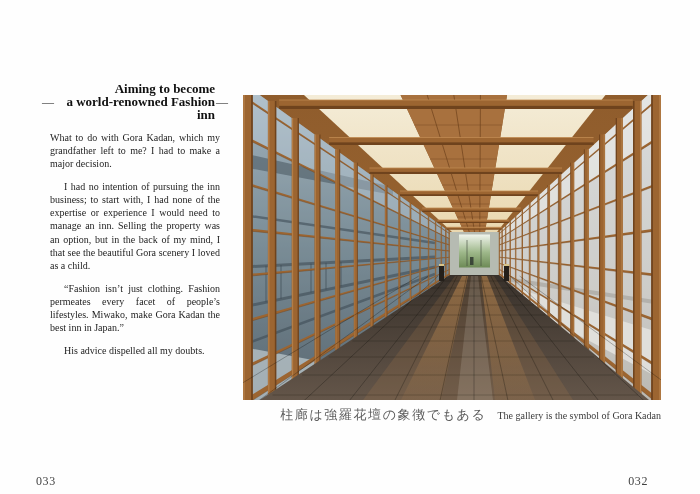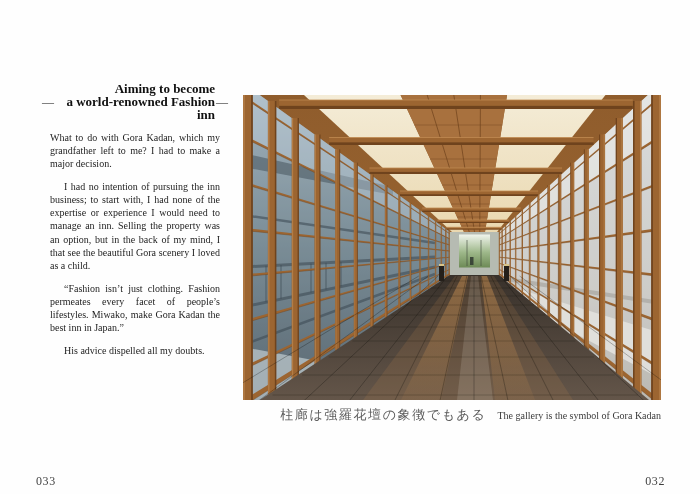--- a/index.html
+++ b/index.html
@@ -16,7 +16,7 @@
   
   .folio{position:absolute;top:458px;font-size:12px;letter-spacing:0.6px;color:#3f3f3f;margin-top:16px;}
   .folio-left{left:36px;}
-  .folio-right{right:35px;}
+  .folio-right{right:52px;}
   
   .photo{position:absolute;left:243px;top:95px;width:418px;height:305px;overflow:hidden;background:#b9bfc2;}
   .photo svg{display:block;width:418px;height:305px;}

